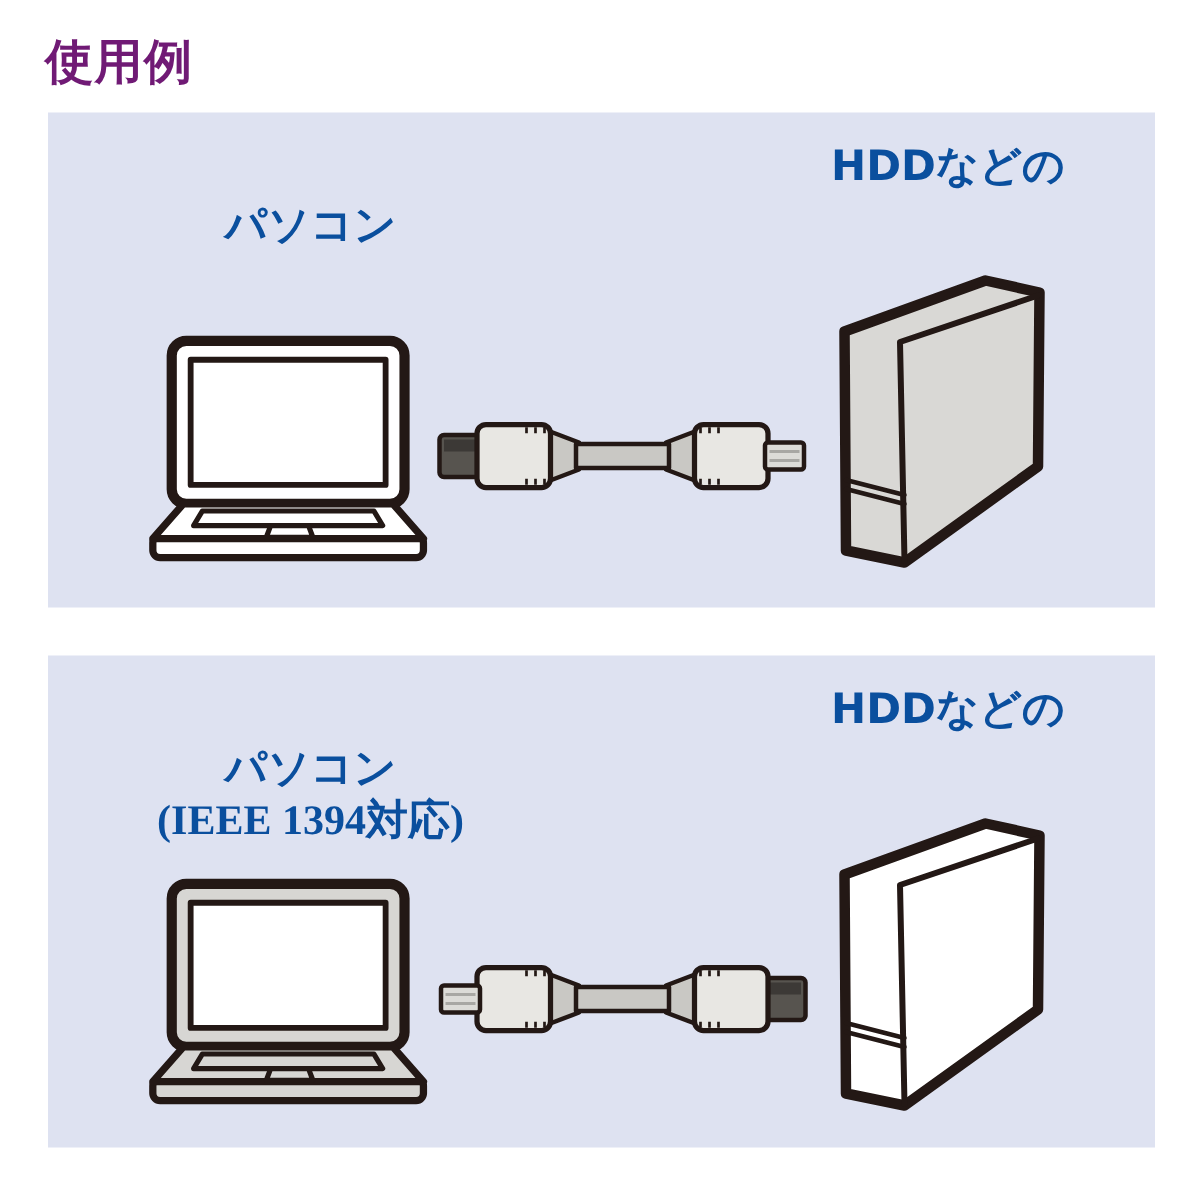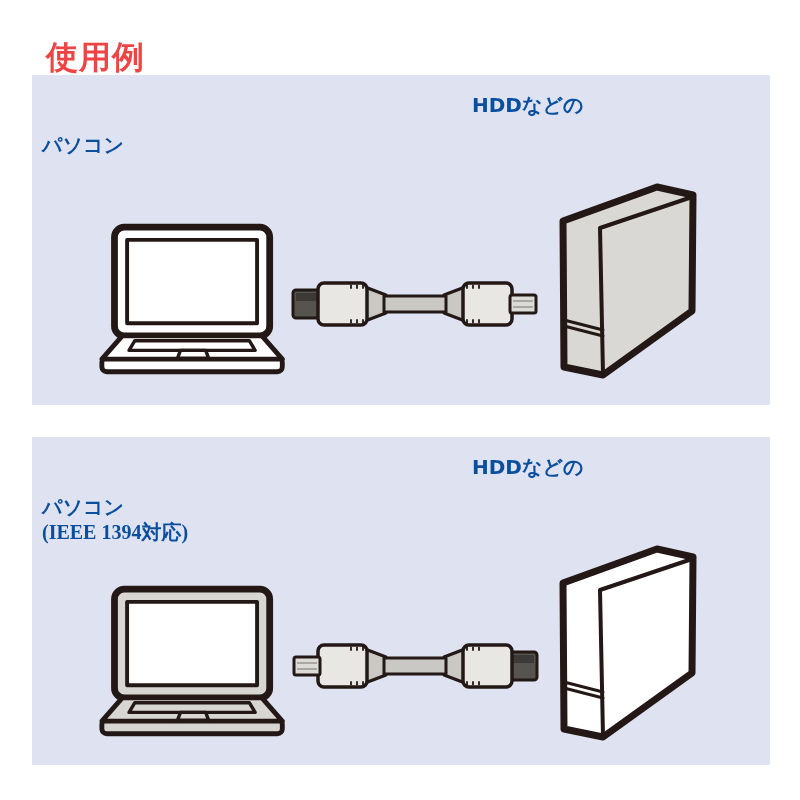--- a/index.html
+++ b/index.html
@@ -5,8 +5,8 @@
   html,body{margin:0;padding:0;background:#ffffff;}
   .canvas{position:relative;width:800px;height:800px;overflow:hidden;background:#ffffff;
           font-family:"DejaVu Sans","Liberation Sans",sans-serif;}
-  .title{position:absolute;left:30px;top:20px;margin:16px;font-size:32px;font-weight:bold;
-         color:#ef4444;letter-spacing:1px;}
+  .title{position:absolute;left:30px;top:20px;margin:0;font-size:32px;font-weight:bold;
+         color:#701a75;letter-spacing:1px;}
   .panel{position:absolute;left:32px;width:738px;background:#dee2f1;}
   .panel.p1{top:75px;height:330px;}
   .panel.p2{top:437px;height:328px;}

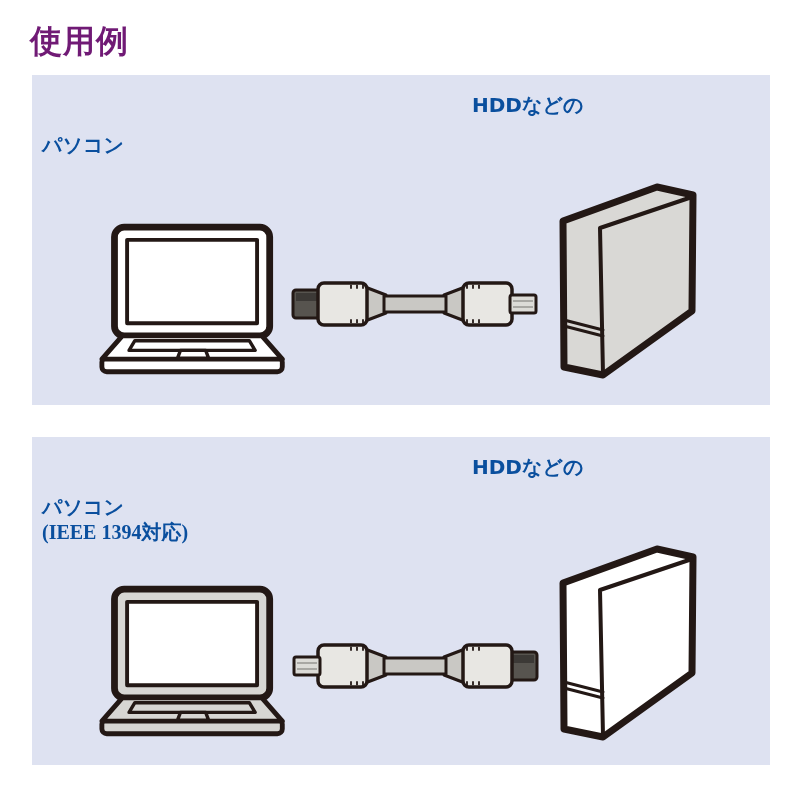--- a/index.html
+++ b/index.html
@@ -10,8 +10,8 @@
   .panel{position:absolute;left:32px;width:738px;background:#dee2f1;}
   .panel.p1{top:75px;height:330px;}
   .panel.p2{top:437px;height:328px;}
-  .label{position:absolute;color:#0a4f9e;font-weight:bold;font-size:20px;line-height:1.26;
-         text-align:left;white-space:nowrap;}
+  .label{position:absolute;color:#0a4f9e;font-weight:bold;font-size:28px;line-height:1.26;
+         text-align:center;white-space:nowrap;}
   .computer-label{left:10px;top:58px;width:330px;font-family:Liberation Serif, serif;}
   .device-label{left:440px;top:18px;width:320px;}
   .art{position:absolute;}

